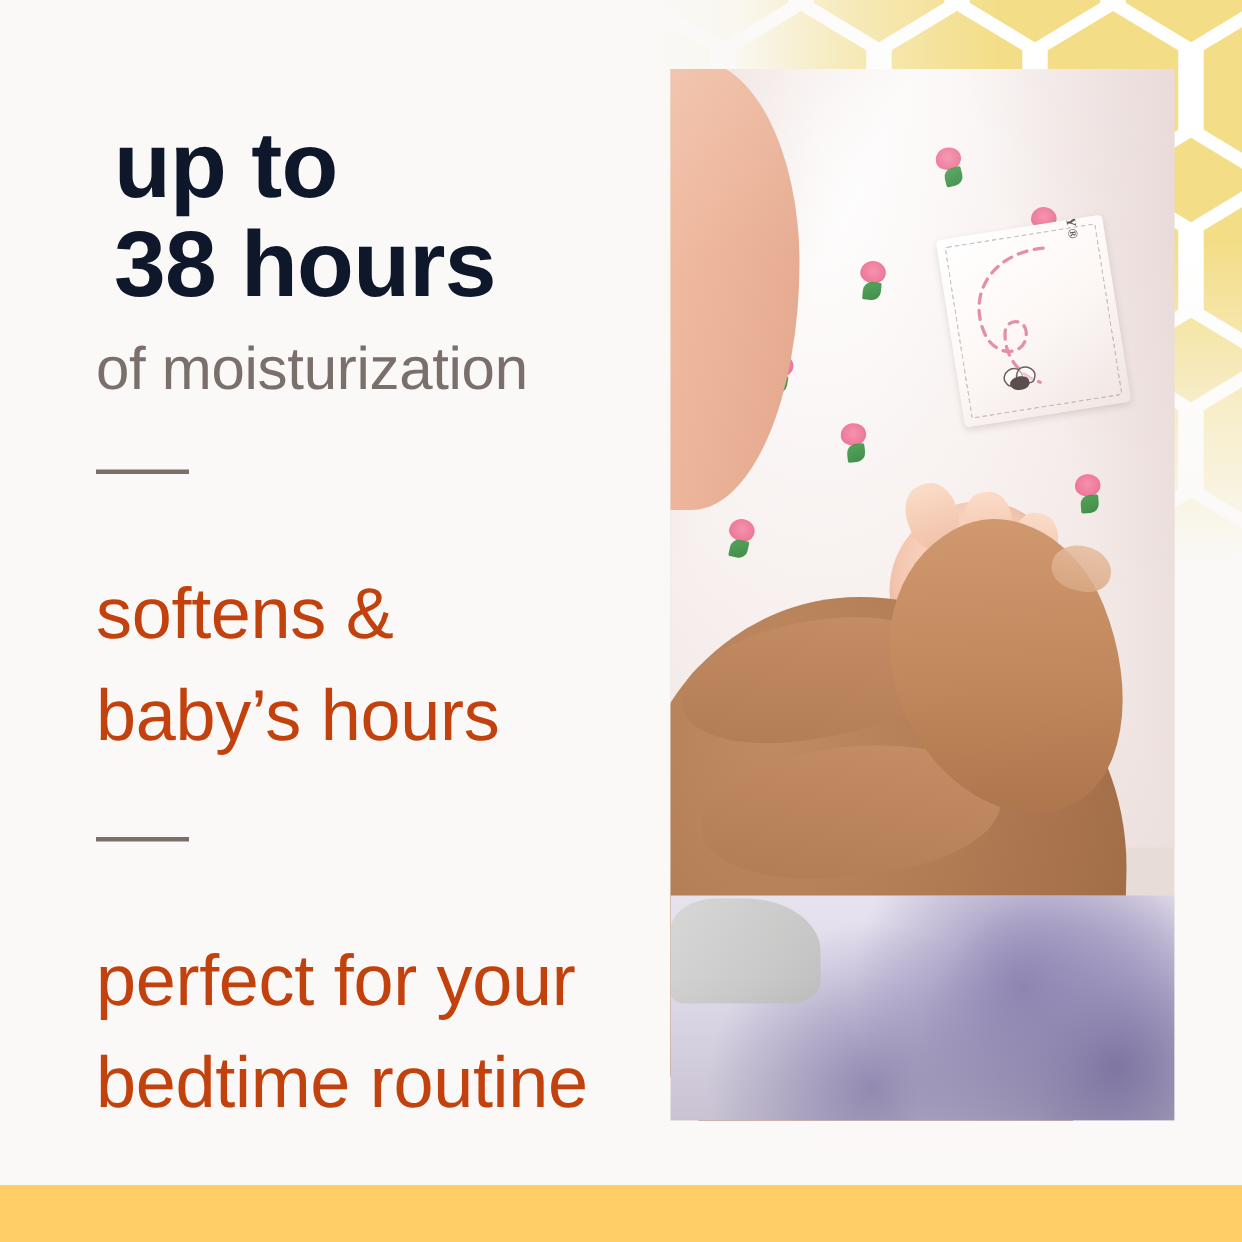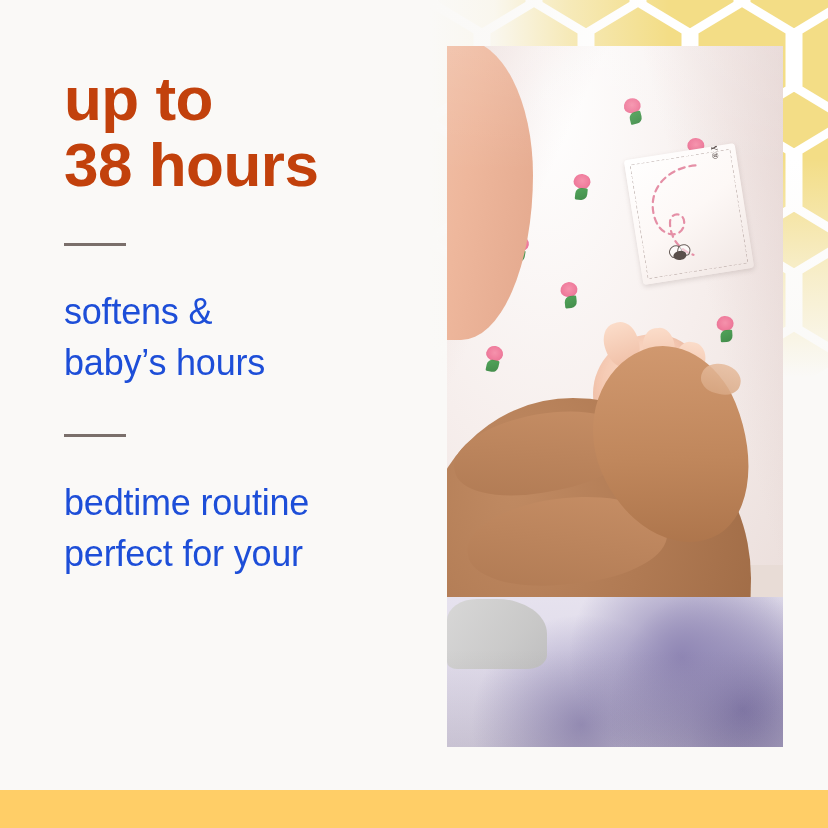--- a/index.html
+++ b/index.html
@@ -49,12 +49,12 @@
     width: 360px;
   }
   .headline {
-    color: #c2410c;
+    color: #0f172a;
     font-size: 62px;
     line-height: 1.07;
     font-weight: 700;
     letter-spacing: -0.5px;
-    margin: 0;
+    margin: 12px;
   }
   .headline .line { display: block; }
   .subhead {

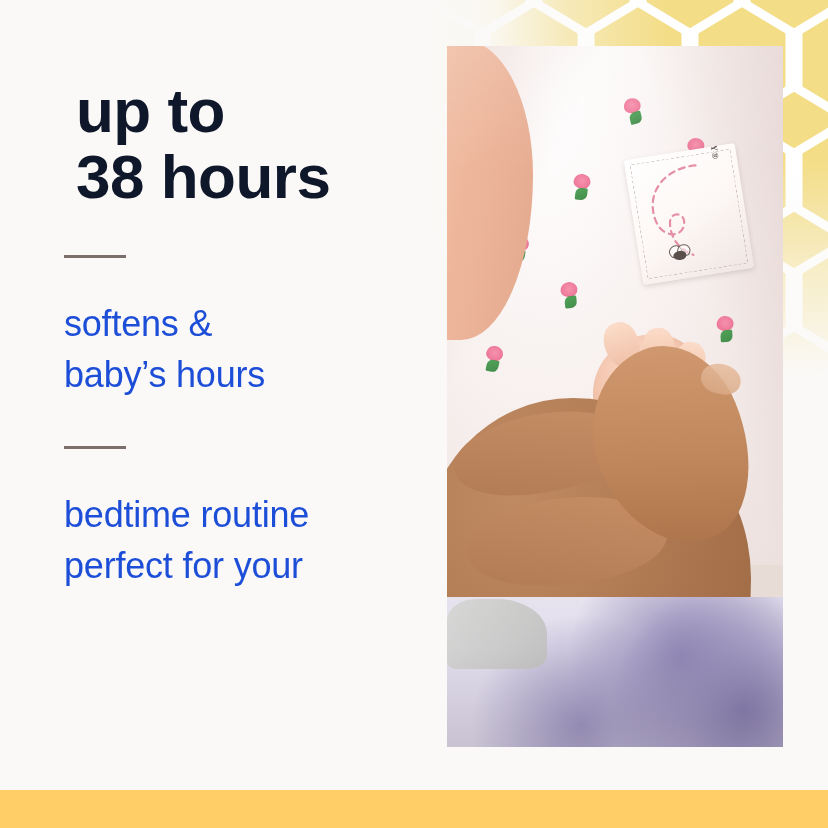--- a/index.html
+++ b/index.html
@@ -300,6 +300,7 @@
       <span class="line">38 hours</span>
     </h1>
 
+    <p class="subhead">of moisturization</p>
 
     <hr class="rule rule-top">
 

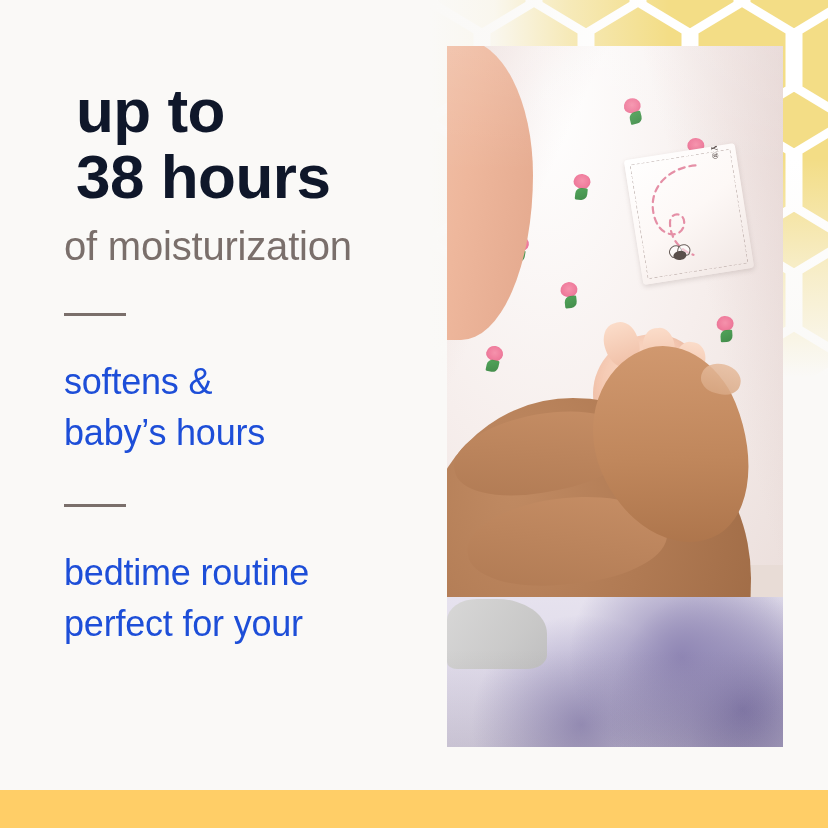--- a/index.html
+++ b/index.html
@@ -75,12 +75,12 @@
   .rule-top { margin-top: 44px; }
   .rule-bottom { margin-top: 46px; }
   .body-block {
-    color: #1d4ed8;
-    font-size: 36px;
+    color: #c2410c;
+    font-size: 48px;
     line-height: 1.42;
     font-weight: 300;
     letter-spacing: -0.2px;
-    margin: 40px 0 0 0;
+    margin: 60px 0 0 0;
   }
   .body-block .line { display: block; }
 

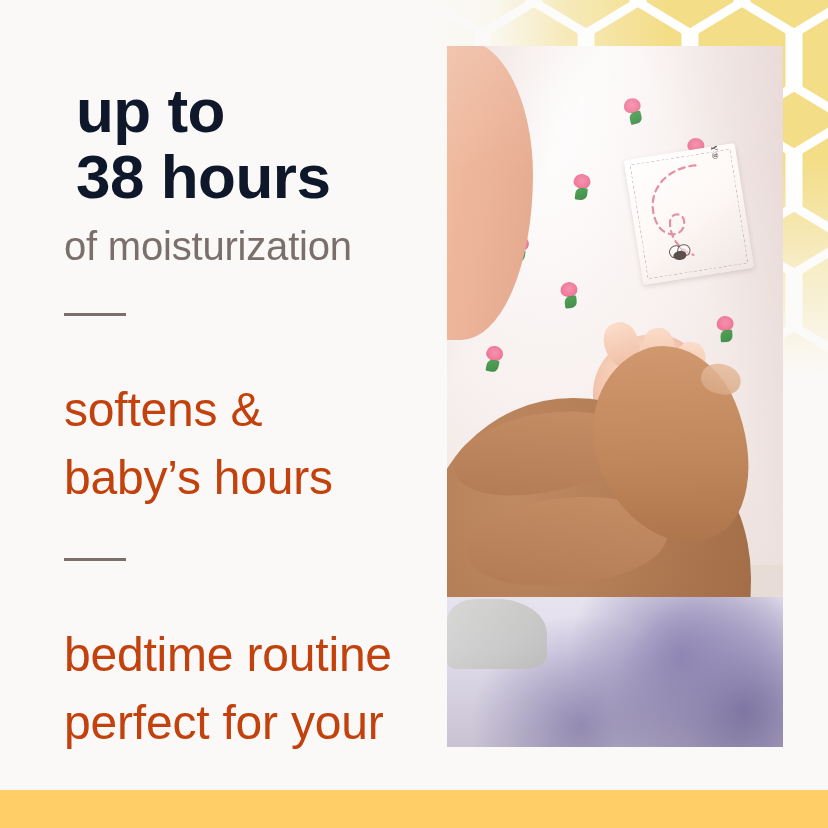--- a/index.html
+++ b/index.html
@@ -312,8 +312,8 @@
     <hr class="rule rule-bottom">
 
     <p class="body-block">
+      <span class="line">perfect for your</span>
       <span class="line">bedtime routine</span>
-      <span class="line">perfect for your</span>
     </p>
 
   </div>

